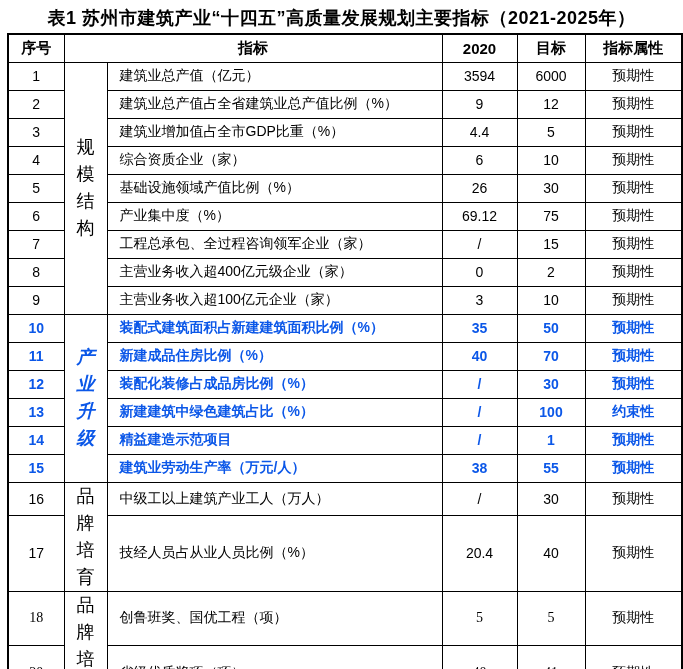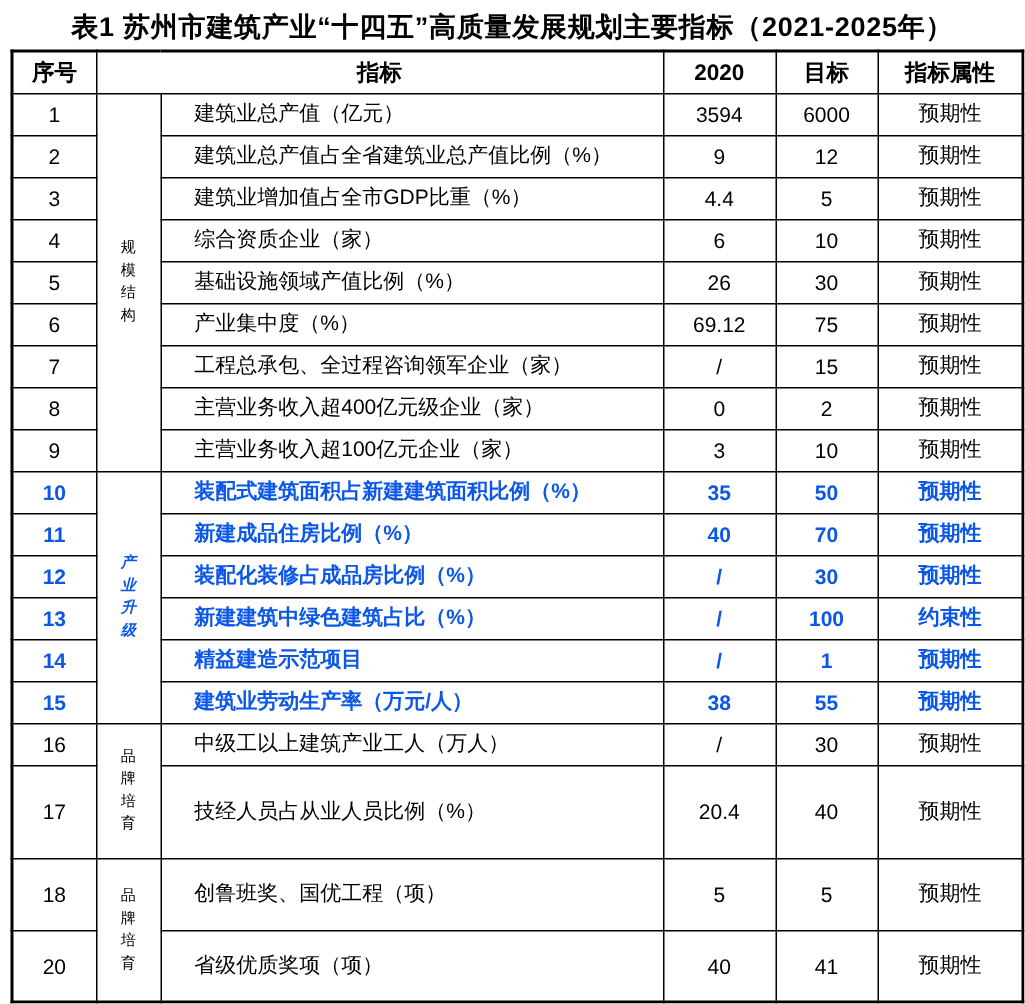--- a/index.html
+++ b/index.html
@@ -39,7 +39,7 @@
   tr { height: 28px; }
   tr.tall62 { height: 62px; }
   tr.tall48 { height: 48px; }
-  td.ind { text-align: left; padding-left: 22px; }
+  td.ind { text-align: left; padding-left: 12px; }
   tr.hl td { color: #0B57E8; font-weight: bold; }
   td.grp .vtext {
     width: 1em;

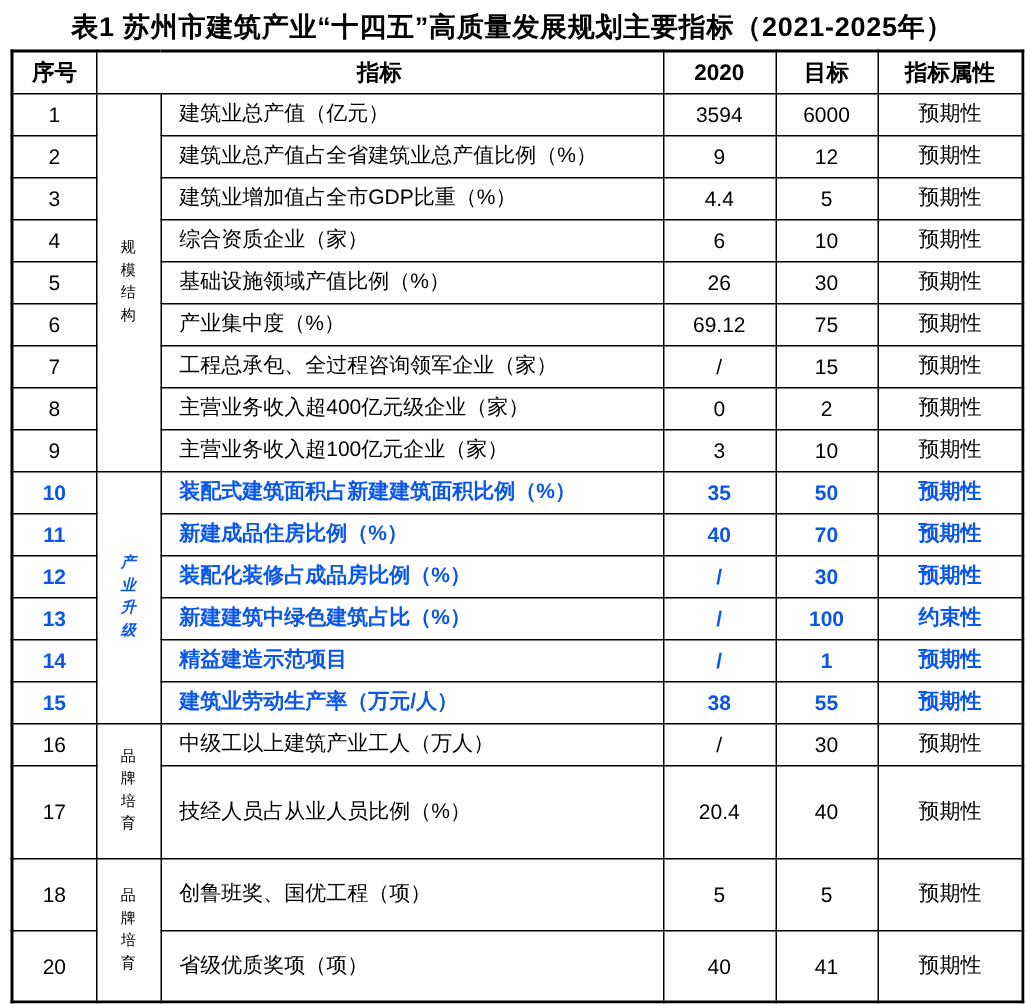--- a/index.html
+++ b/index.html
@@ -47,7 +47,7 @@
     word-break: break-all;
     white-space: normal;
     line-height: 1.5;
-    font-size: 10px;
+    font-size: 18px;
   }
   td.grp-blue { color: #0B57E8; font-weight: bold; font-style: italic; }
 </style>

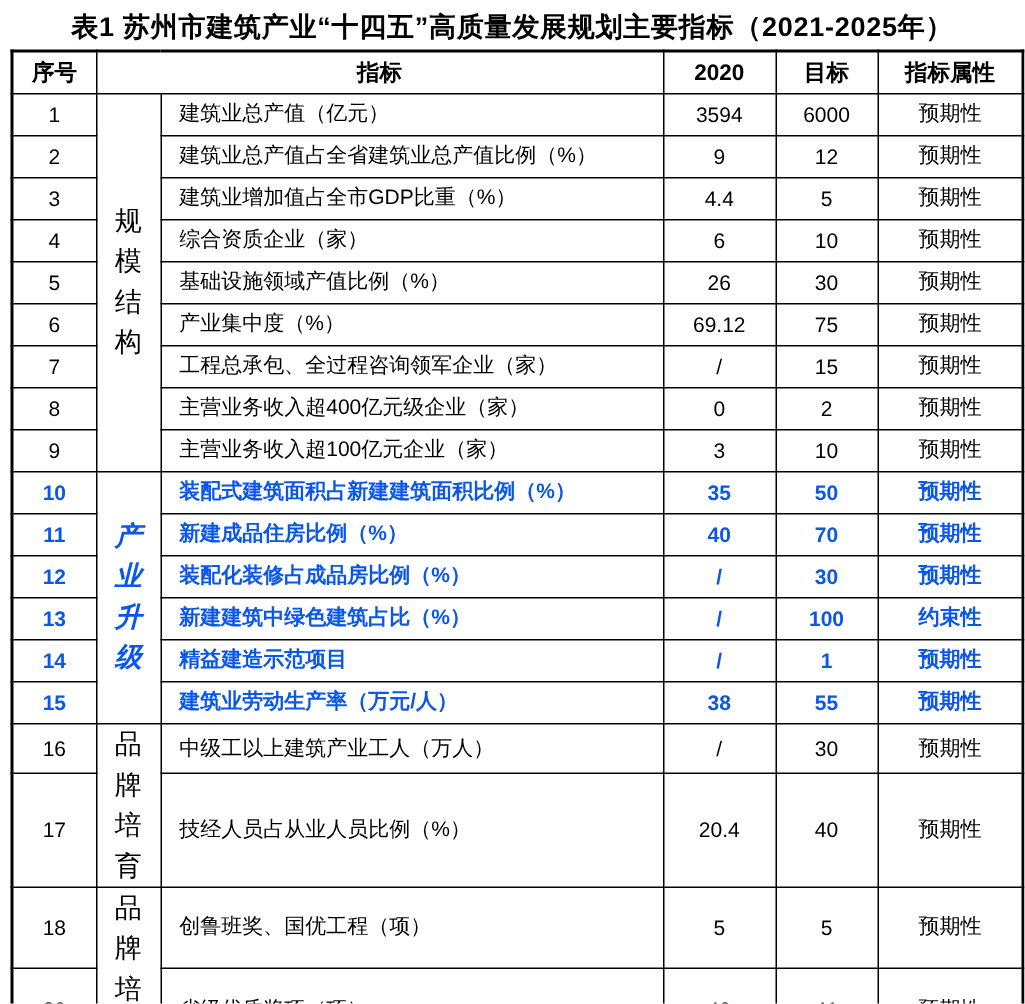--- a/index.html
+++ b/index.html
@@ -38,7 +38,7 @@
   th { font-weight: bold; font-size: 15px; }
   tr { height: 28px; }
   tr.tall62 { height: 62px; }
-  tr.tall48 { height: 48px; }
+  tr.tall48 { height: 48px; font-family: Liberation Serif, serif; }
   td.ind { text-align: left; padding-left: 12px; }
   tr.hl td { color: #0B57E8; font-weight: bold; }
   td.grp .vtext {

